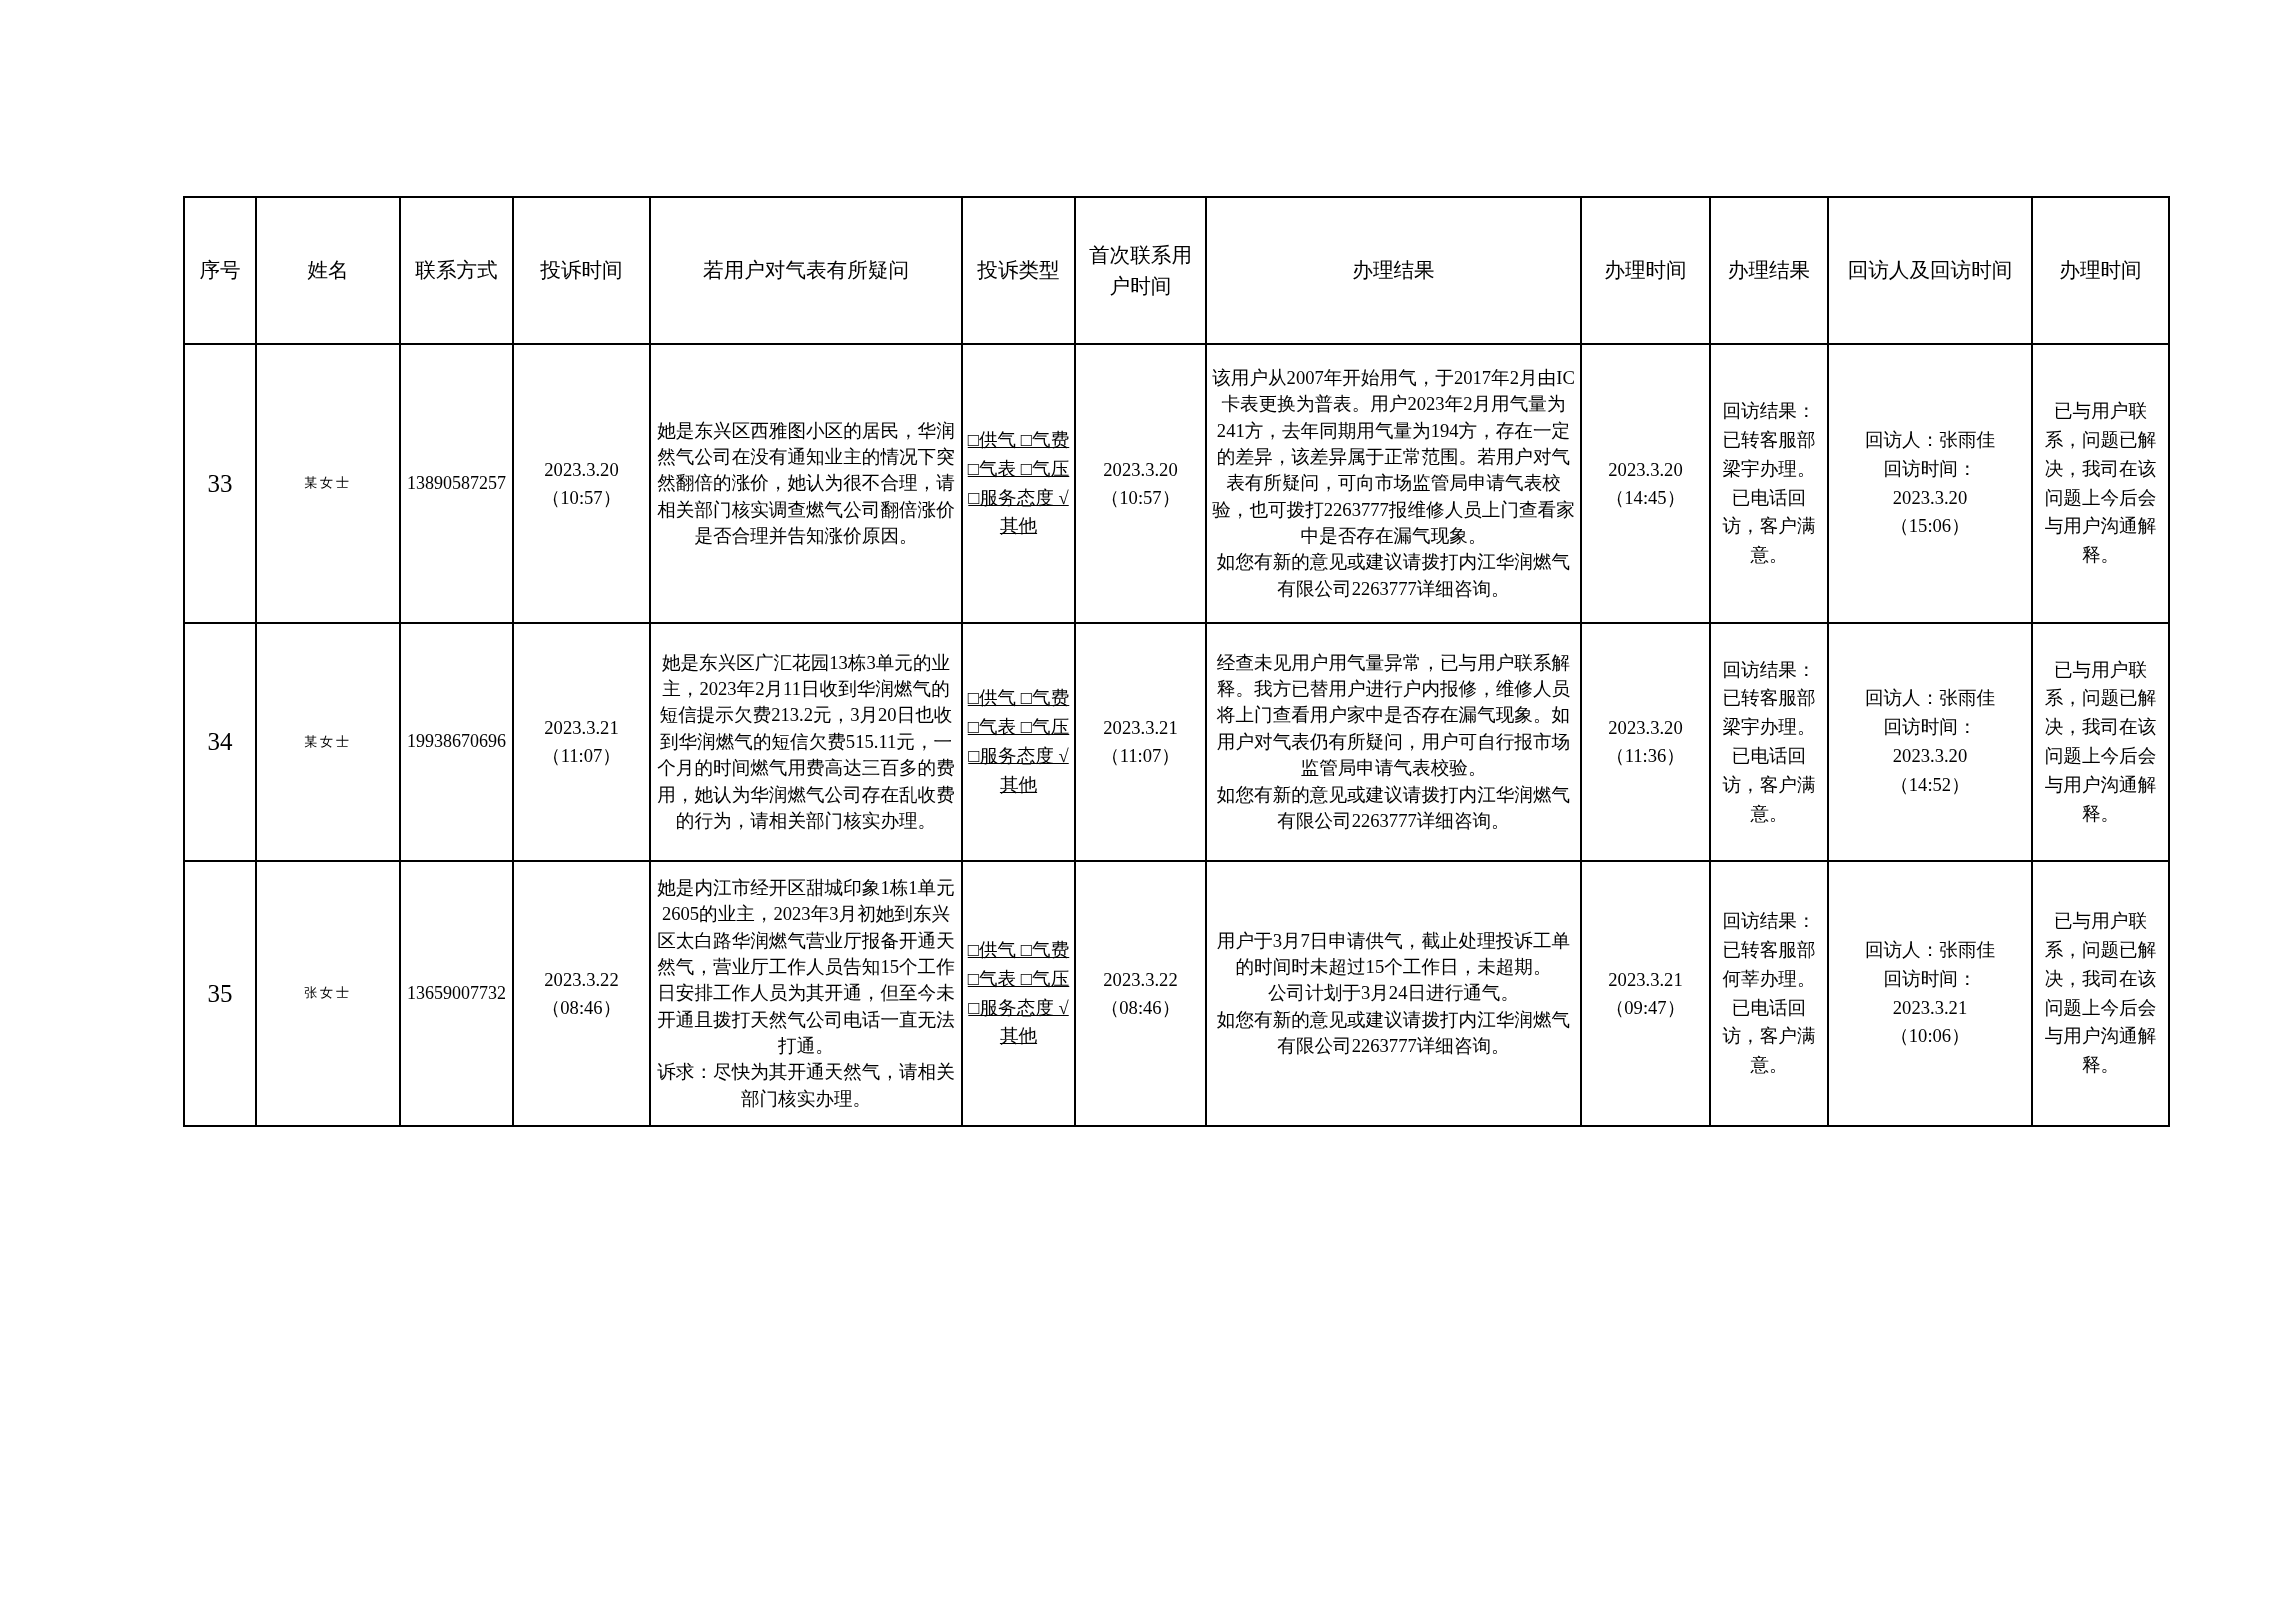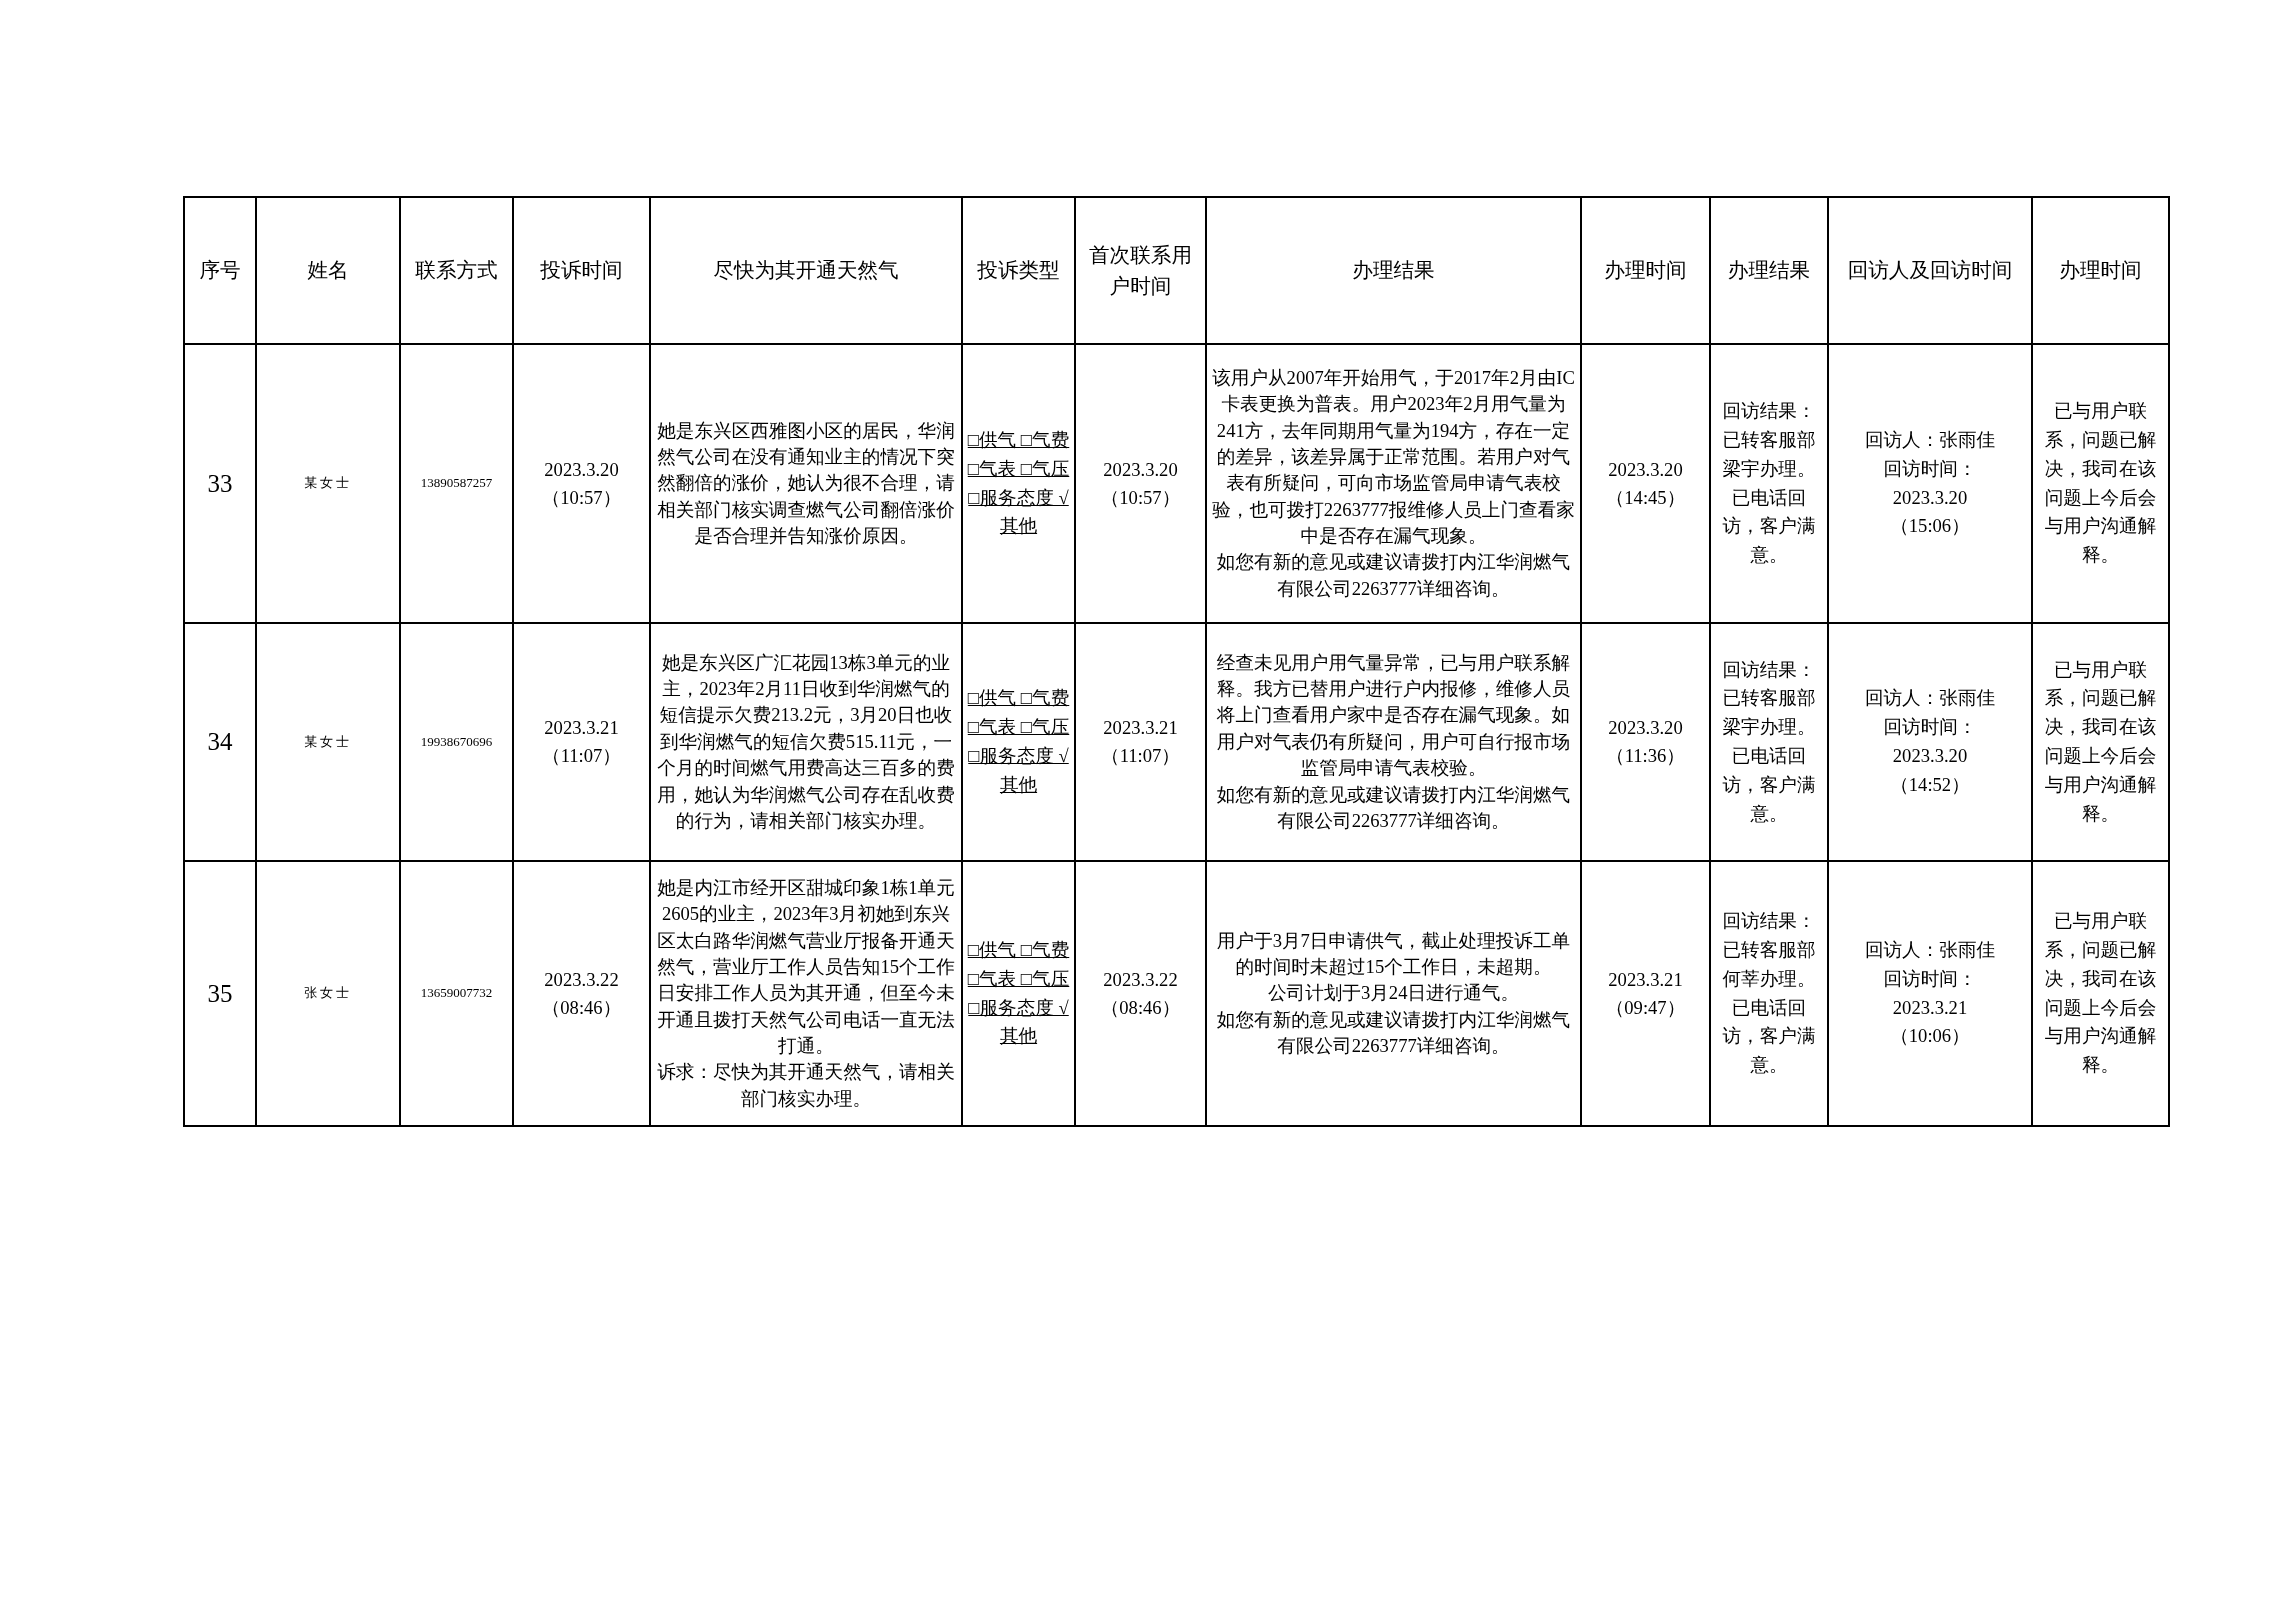--- a/index.html
+++ b/index.html
@@ -61,7 +61,7 @@
       <th class="hdr">姓名</th>
       <th class="hdr">联系方式</th>
       <th class="hdr">投诉时间</th>
-      <th class="hdr">尽快为其开通天然气</th>
+      <th class="hdr">若用户对气表有所疑问</th>
       <th class="hdr">投诉类型</th>
       <th class="hdr">首次联系用户时间</th>
       <th class="hdr">办理结果</th>

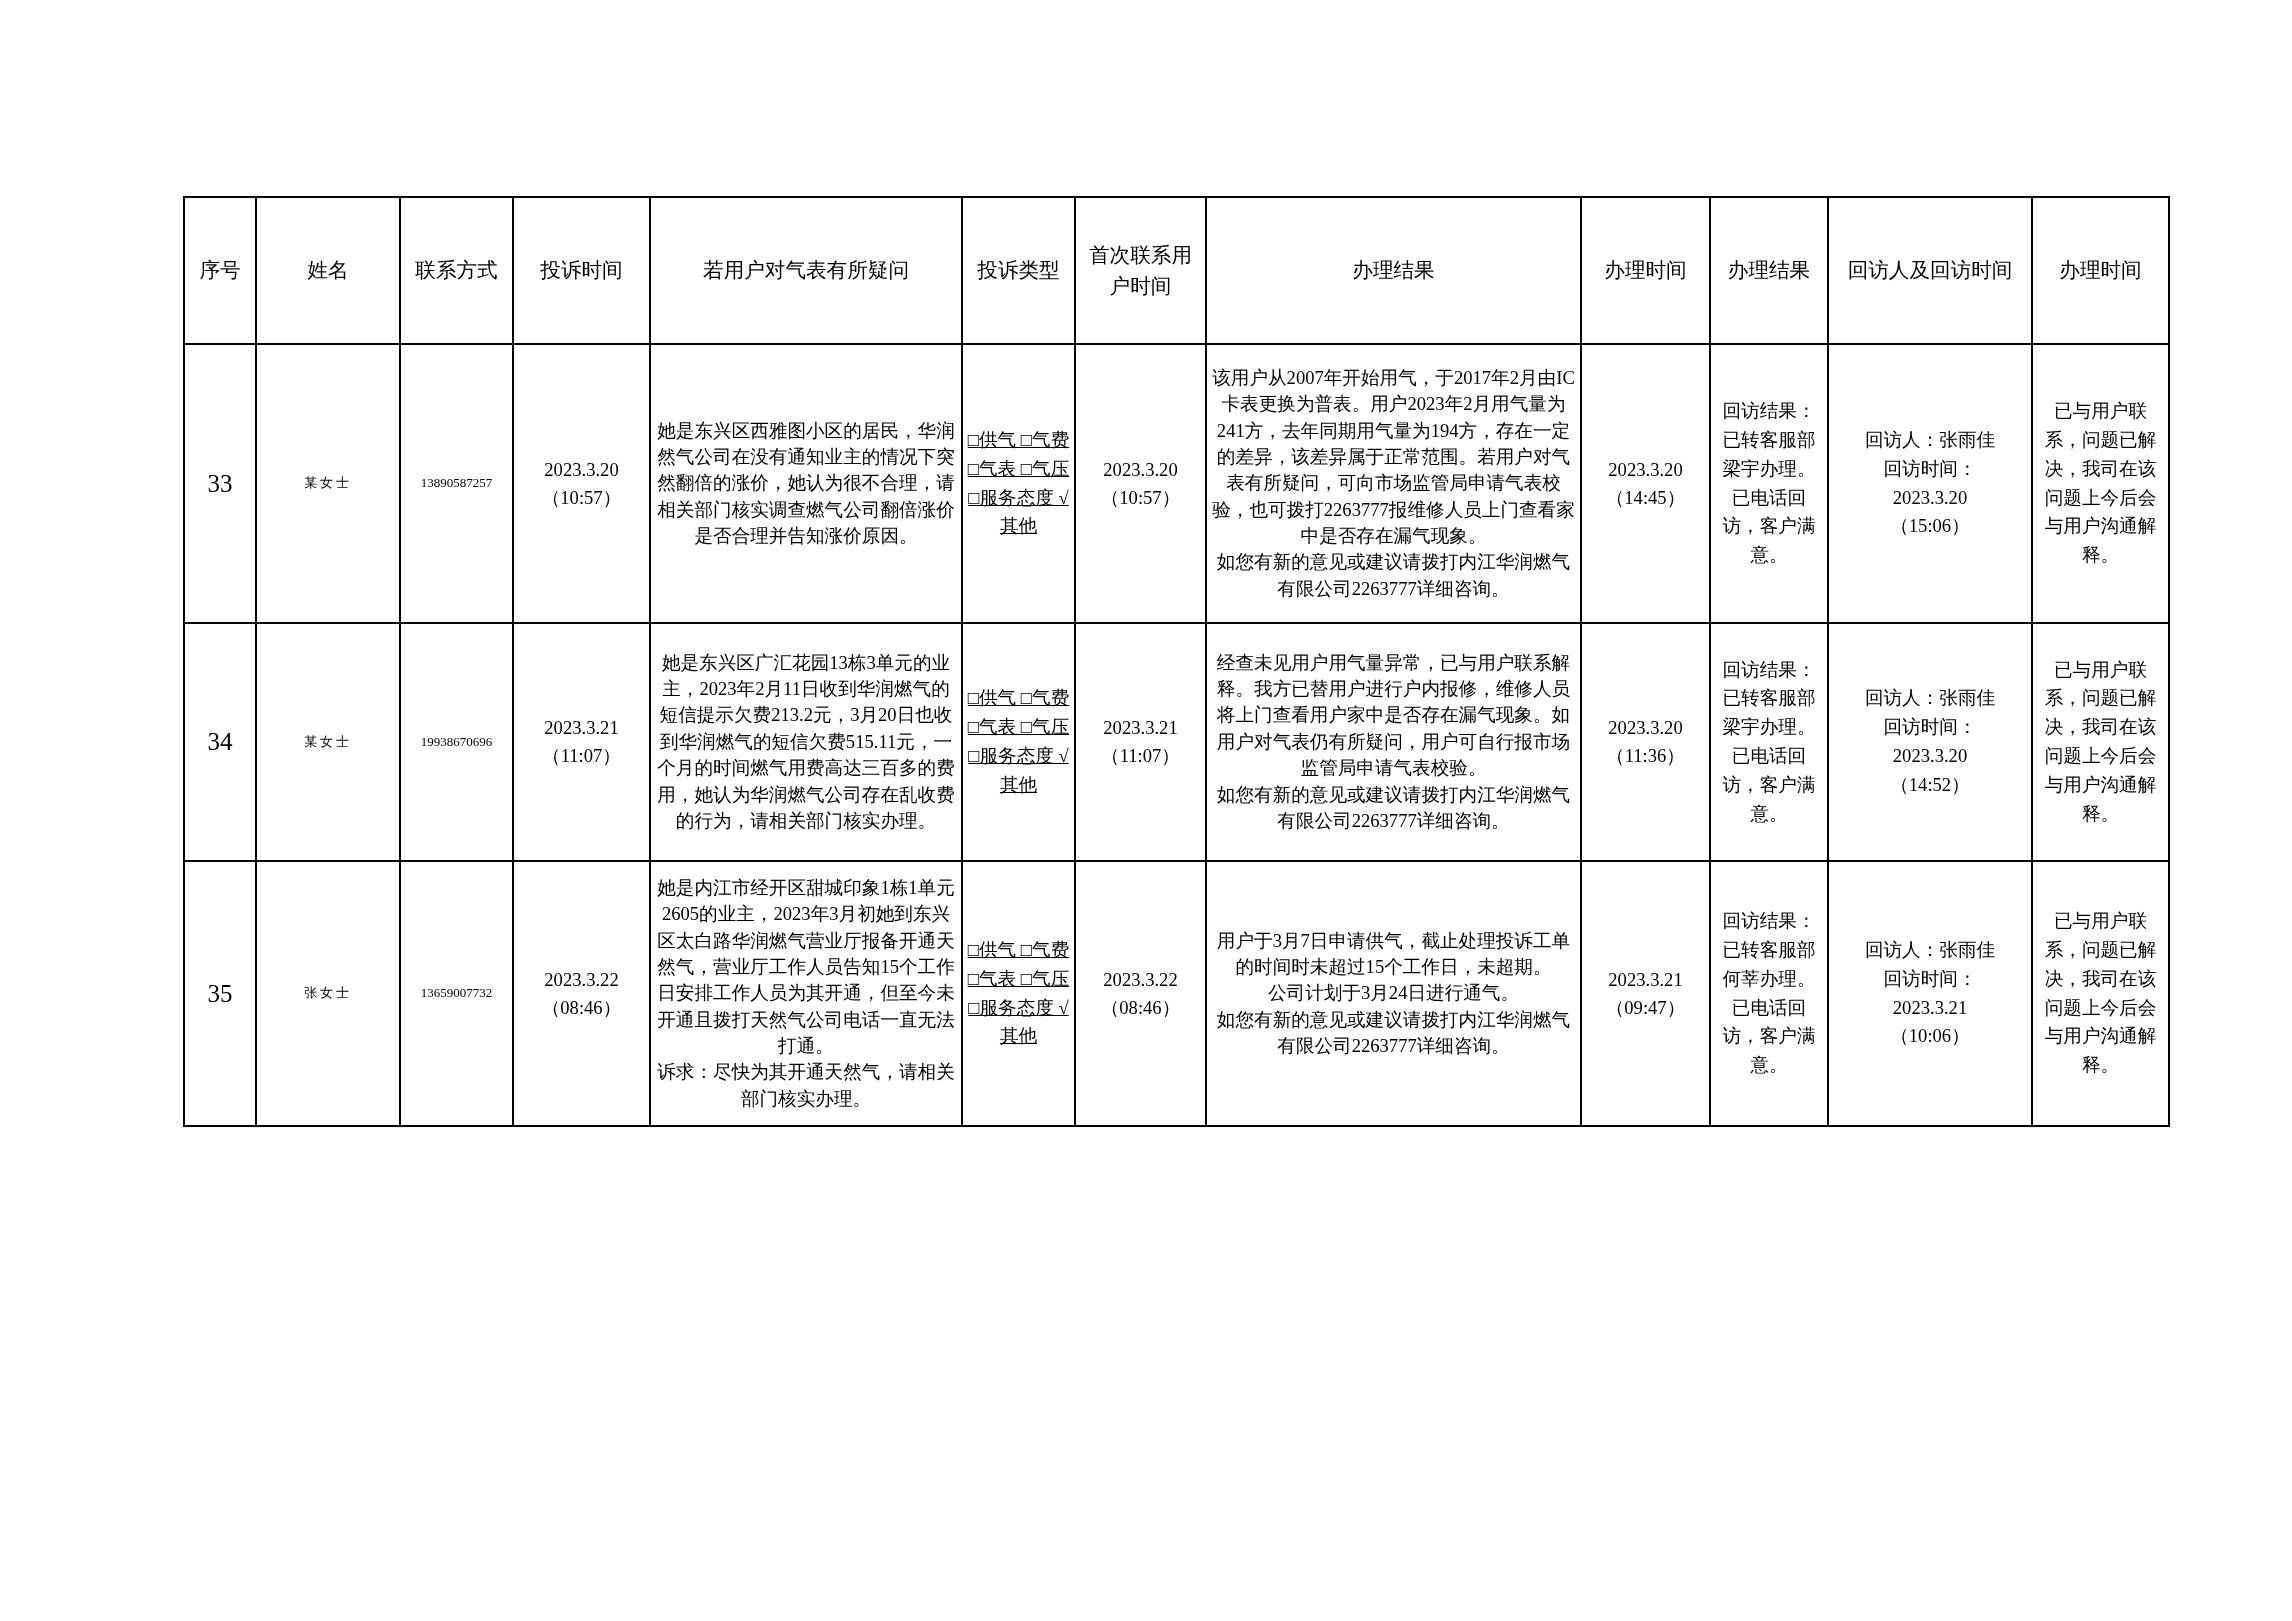--- a/index.html
+++ b/index.html
@@ -25,7 +25,7 @@
   td{font-size:18.6px;line-height:1.42;}
   td.seq{font-size:25px;}
   td.name{font-size:13px;letter-spacing:2.9px;}
-  td.num{font-size:13px;letter-spacing:0;padding:2px 0;}
+  td.num{font-size:18px;letter-spacing:0;padding:2px 0;}
   td.time{font-size:18.6px;line-height:1.5;white-space:pre-line;}
   td.content,td.result{white-space:pre-line;text-align:center;border-radius:23px;}
   td.type{white-space:normal;line-height:1.55;text-decoration:underline;}

